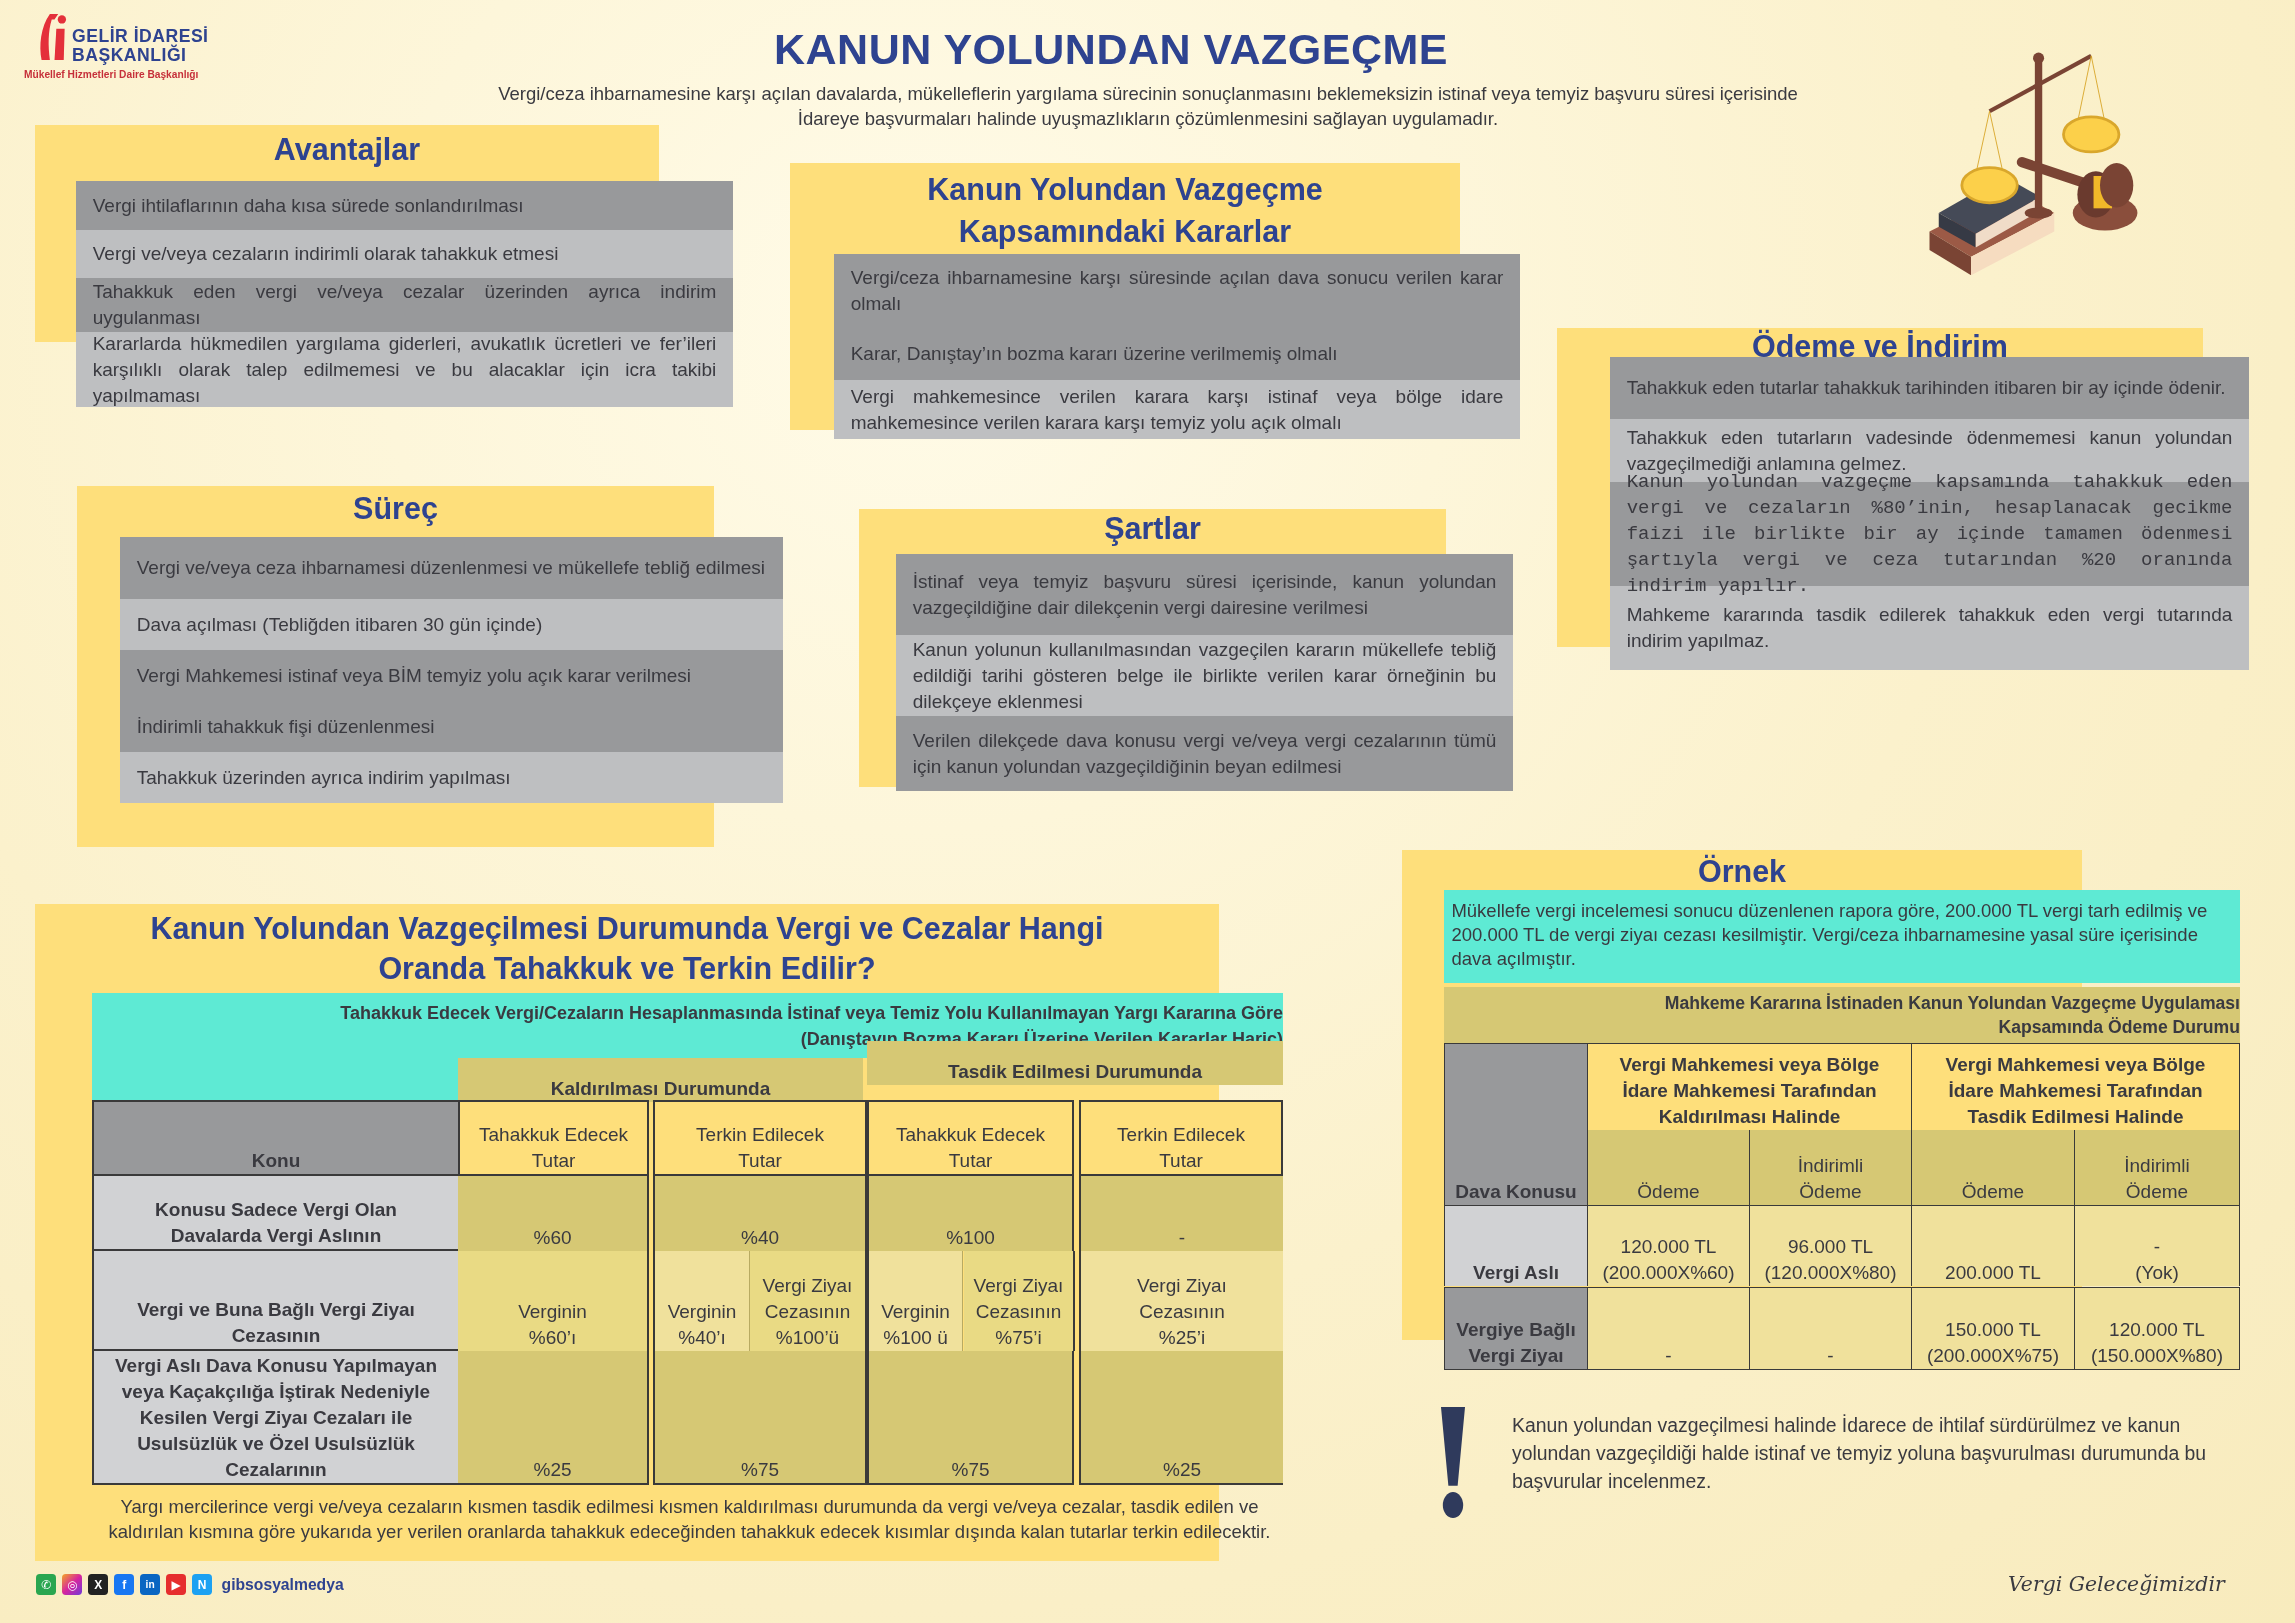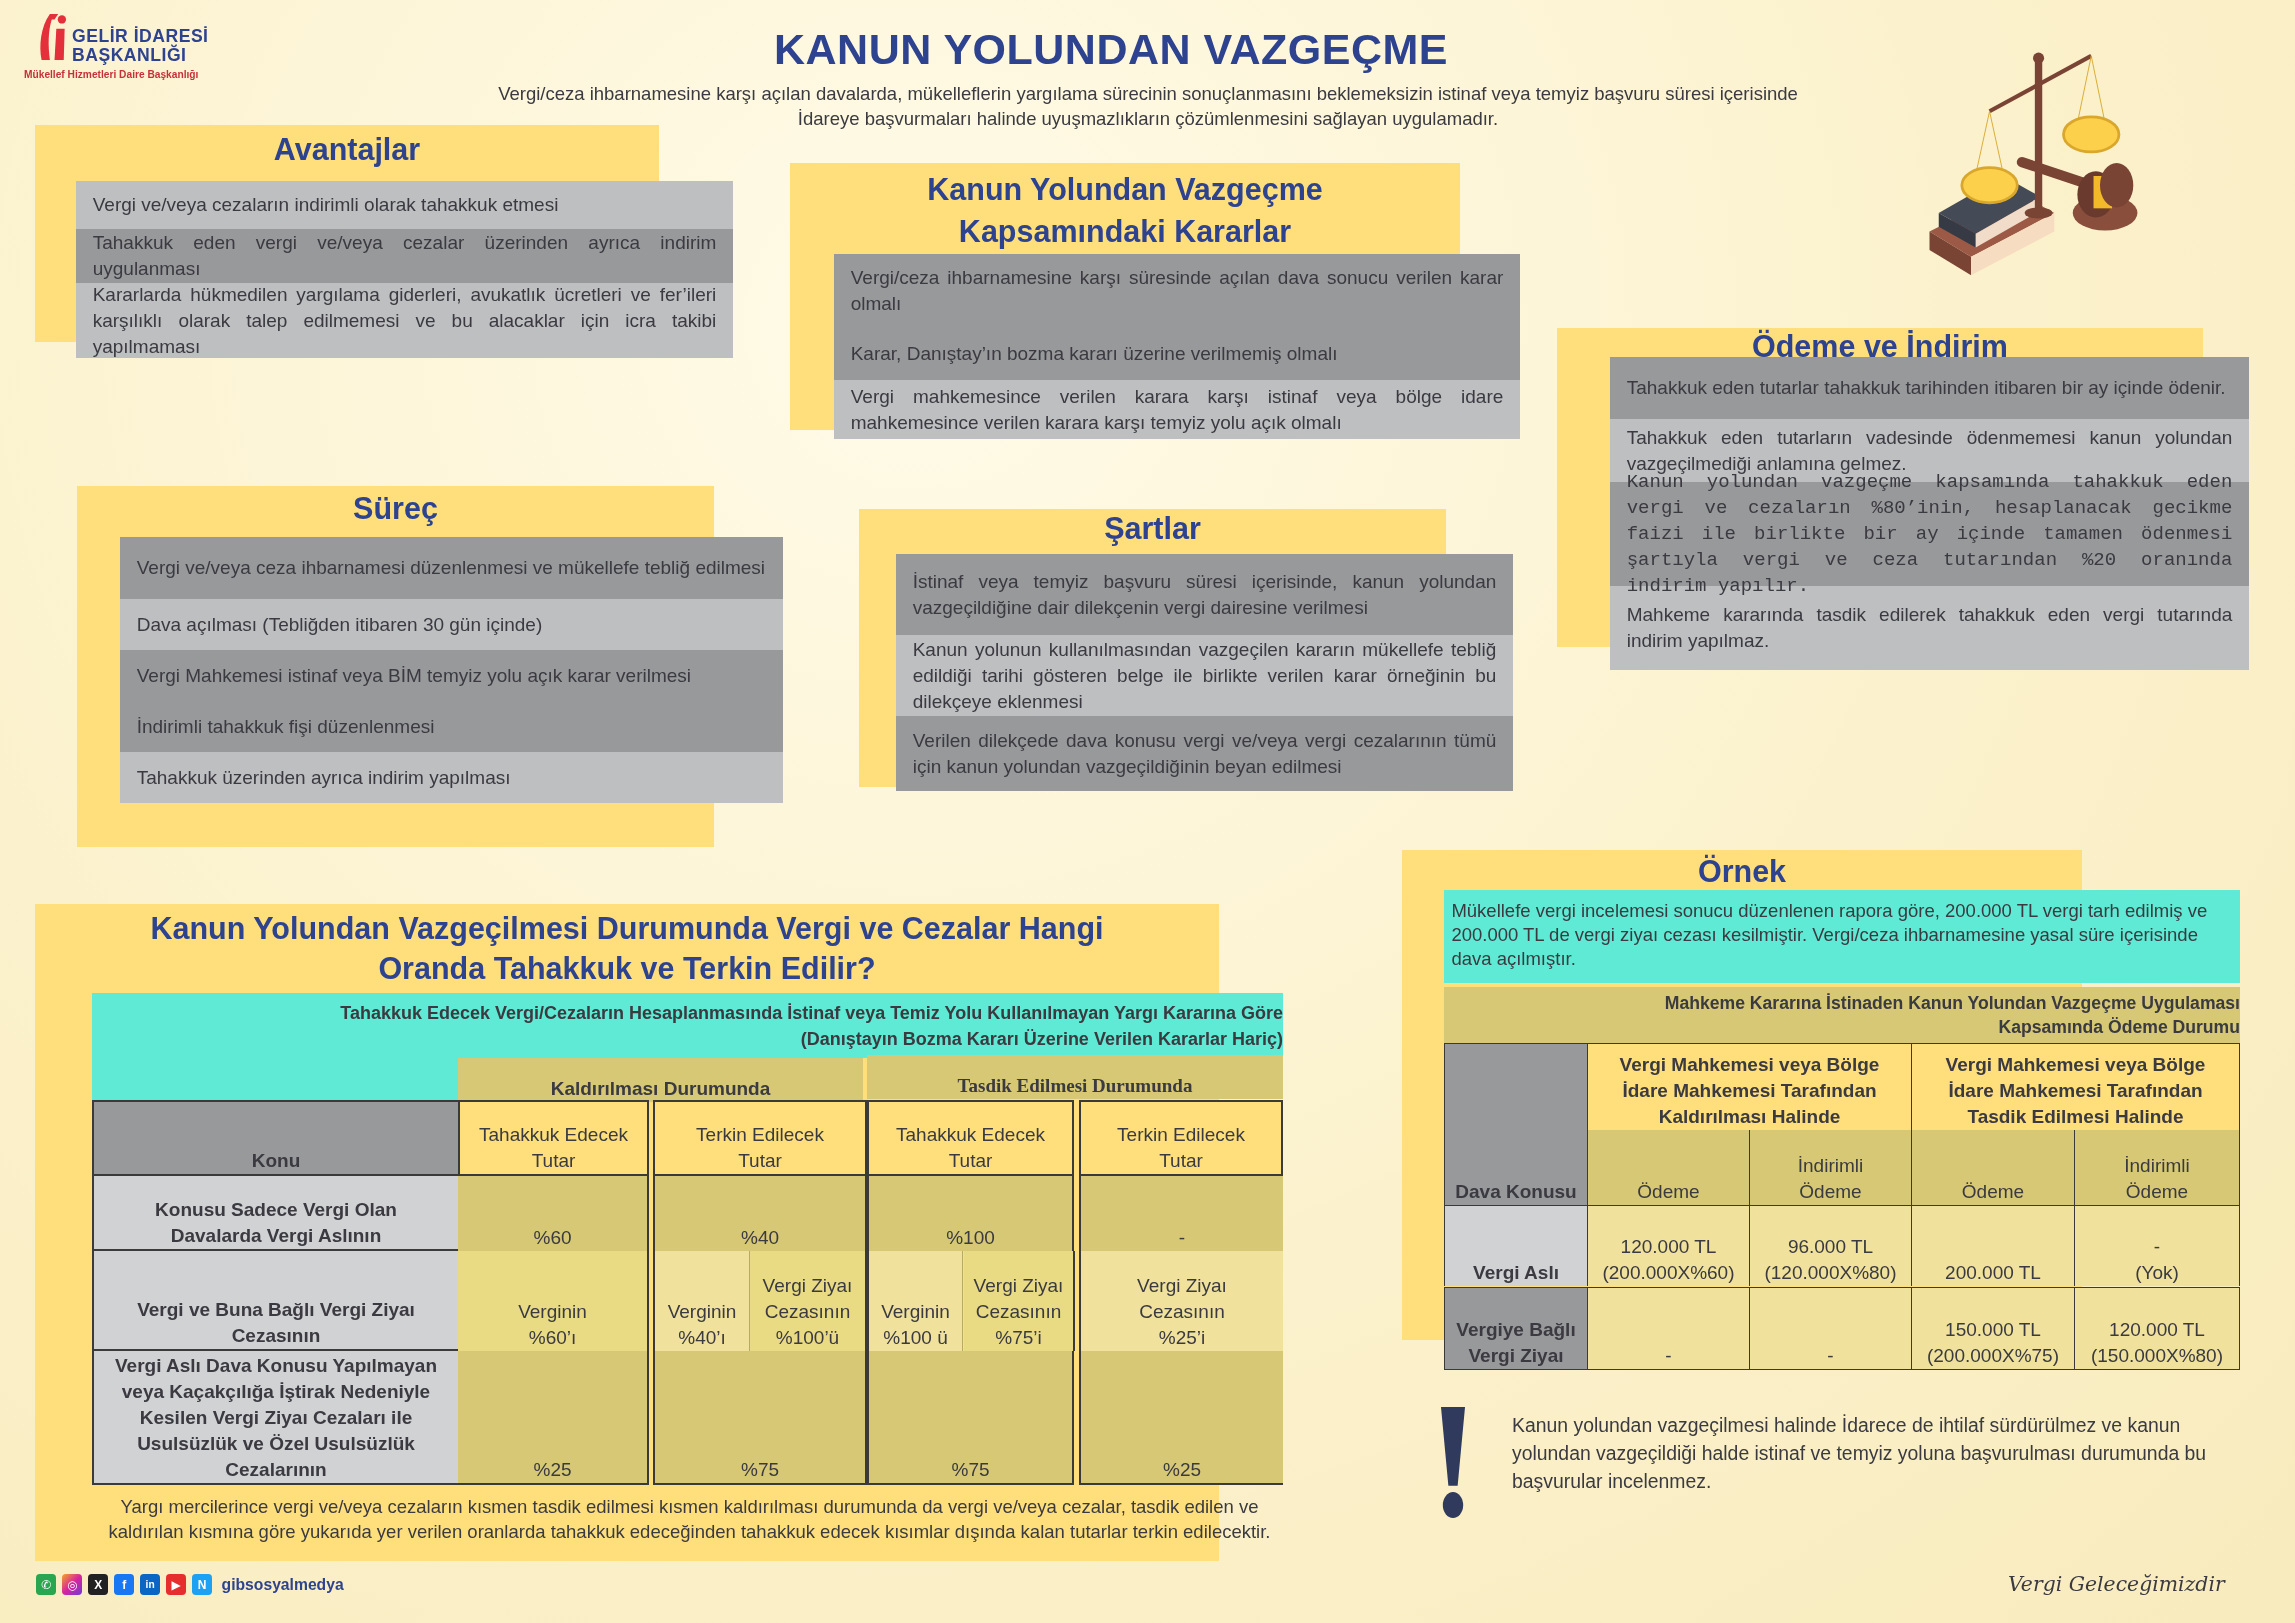--- a/index.html
+++ b/index.html
@@ -109,6 +109,7 @@
   <div class="sec-bg" style="left:35px;top:125px;width:624px;height:217px;"></div>
   <div class="sec-title" style="left:35px;top:132px;width:624px;font-size:30.5px;">Avantajlar</div>
   <div class="list" style="left:76px;top:181px;width:657px;">
+    <div class="row dark" style="height:49px;">Vergi ihtilaflarının daha kısa sürede sonlandırılması</div>
     <div class="row light" style="height:48px;">Vergi ve/veya cezaların indirimli olarak tahakkuk etmesi</div>
     <div class="row dark" style="height:54px;">Tahakkuk eden vergi ve/veya cezalar üzerinden ayrıca indirim uygulanması</div>
     <div class="row light" style="height:75px;">Kararlarda hükmedilen yargılama giderleri, avukatlık ücretleri ve fer’ileri karşılıklı olarak talep edilmemesi ve bu alacaklar için icra takibi yapılmaması</div>

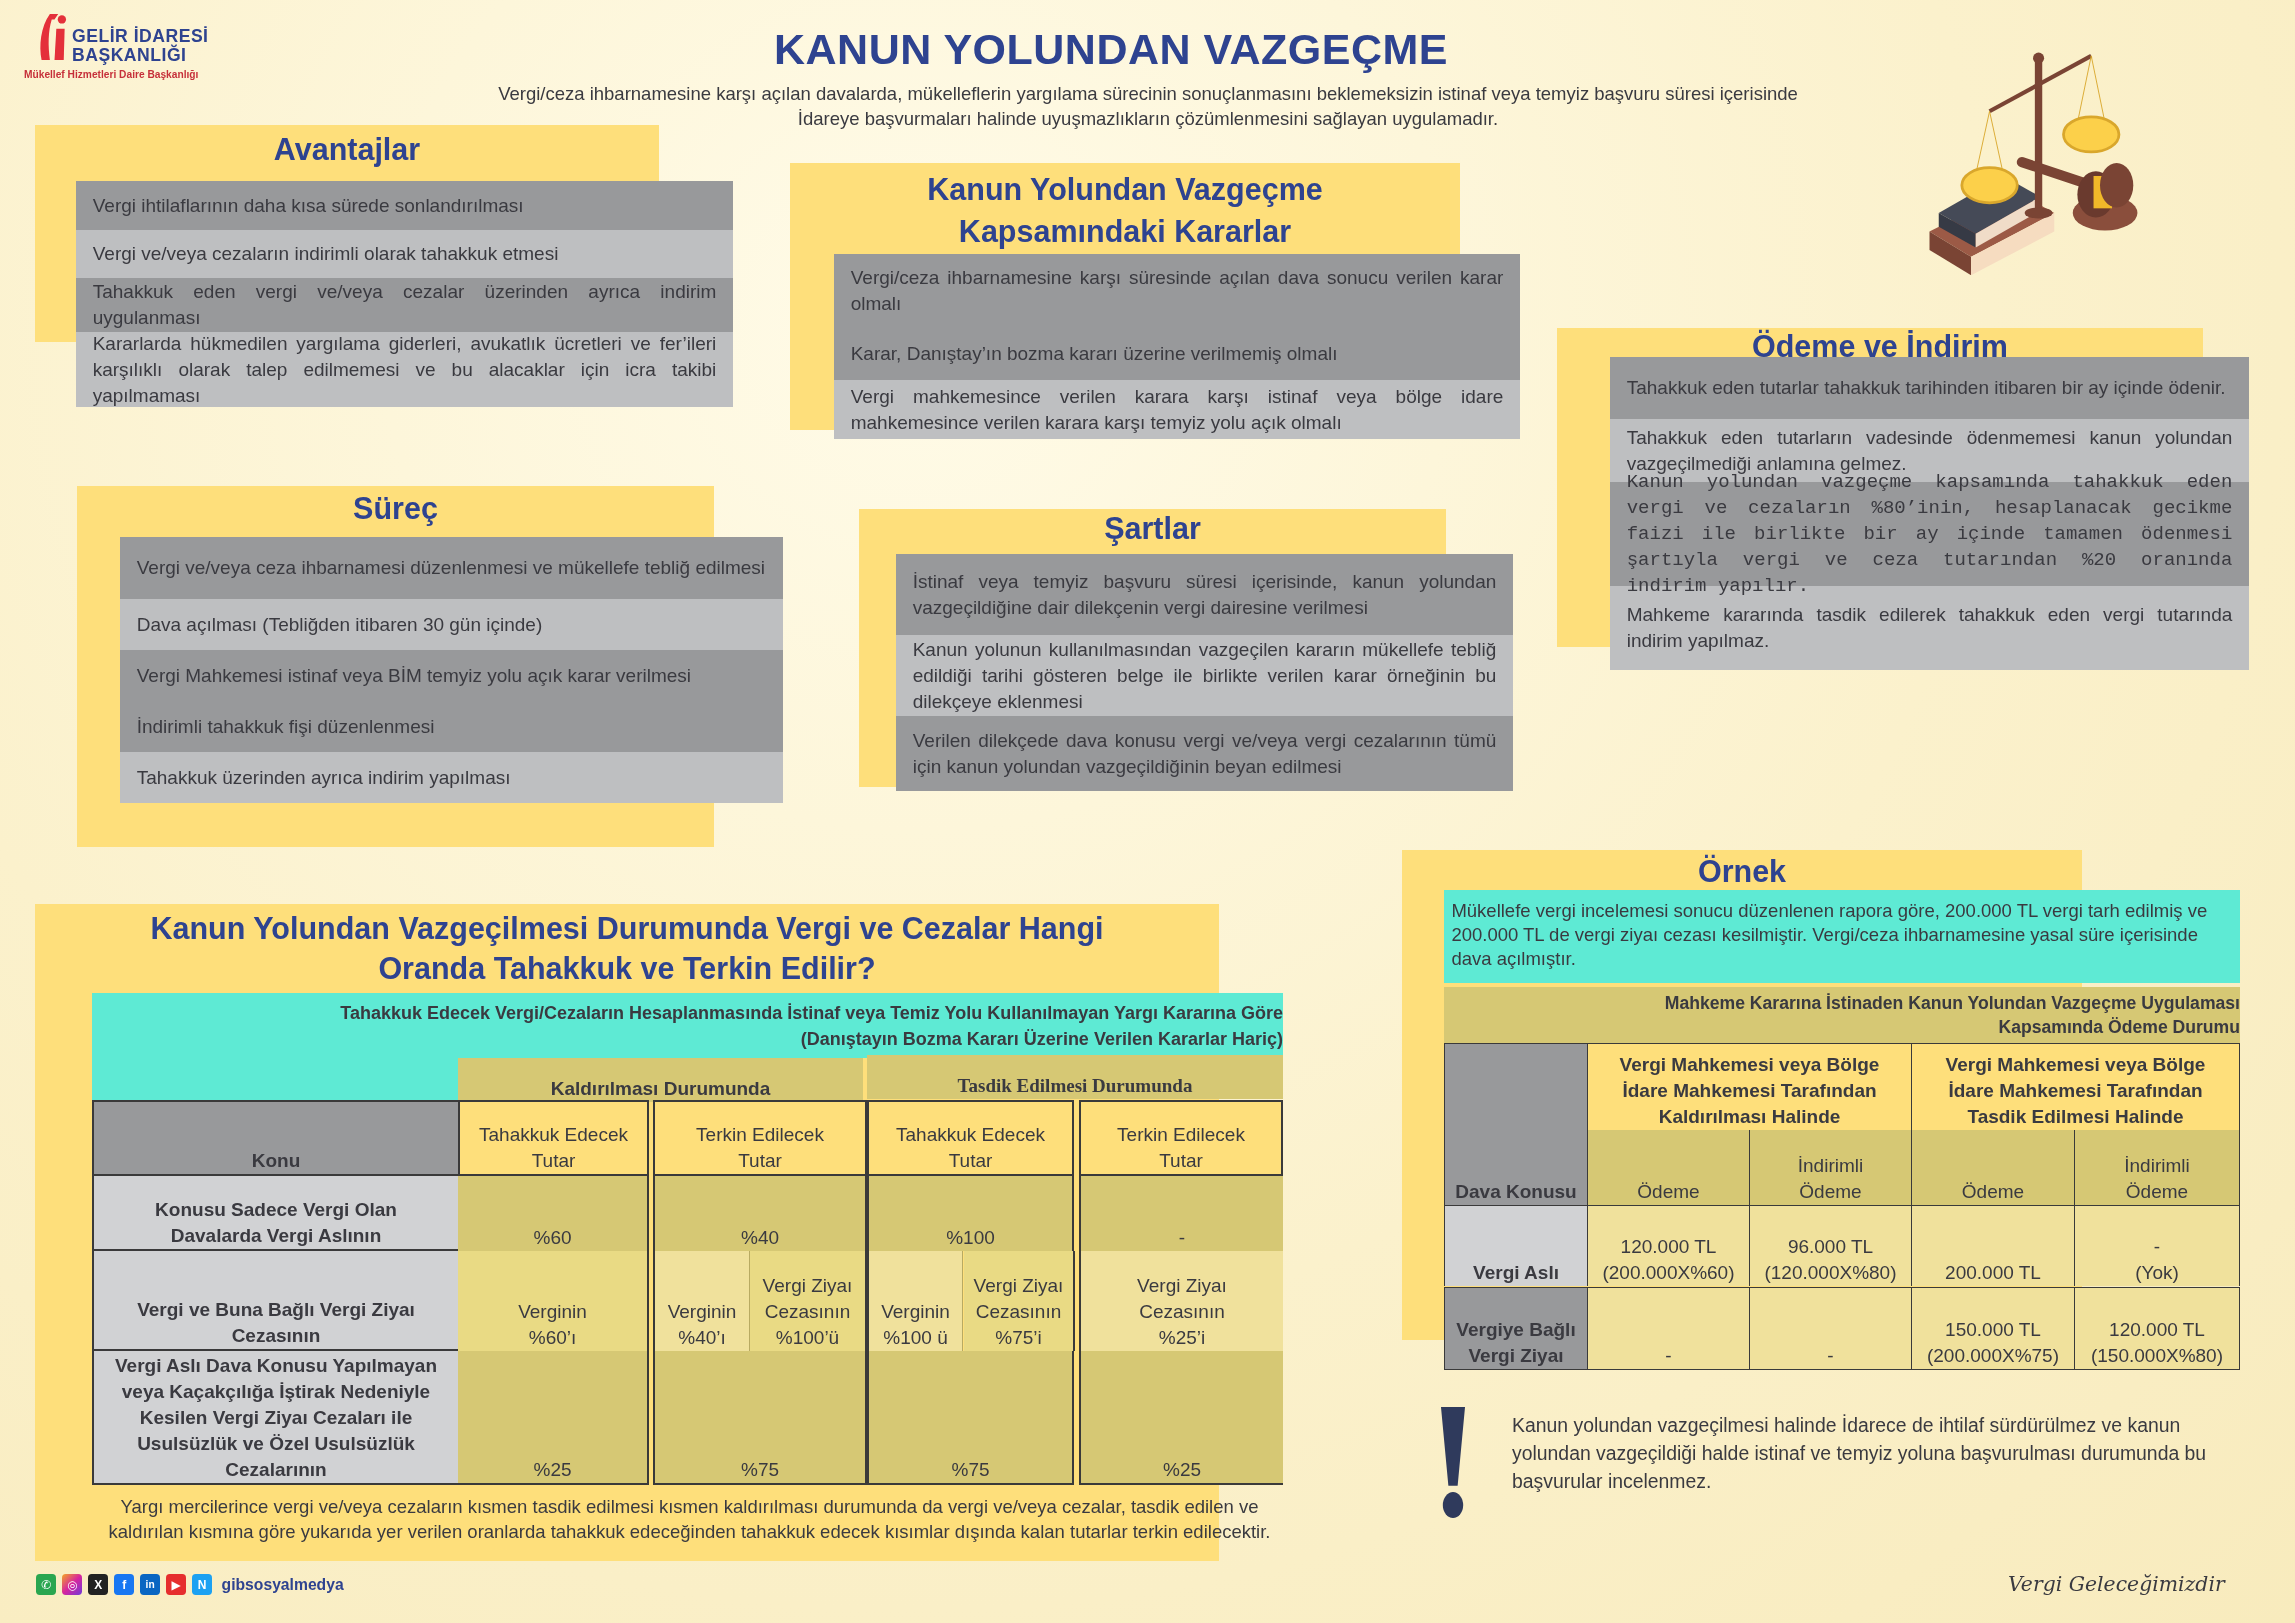--- a/index.html
+++ b/index.html
@@ -178,7 +178,7 @@
     <div class="cell cream" style="left:0;top:65px;width:366px;height:44px;"></div>
 
     <div class="cell olive b" style="left:366px;top:65px;width:405px;height:44px;">Kaldırılması Durumunda</div>
-    <div class="cell olive b" style="left:775px;top:62px;width:416px;height:44px;font-family:Liberation Serif, serif;">Tasdik Edilmesi Durumunda</div>
+    <div class="cell olive b" style="left:775px;top:48px;width:416px;height:44px;">Tasdik Edilmesi Durumunda</div>
 
     <div class="cell gray b bord" style="left:0;top:107px;width:368px;height:76px;">Konu</div>
     <div class="cell ybg bord" style="left:366px;top:107px;width:191px;height:76px;padding:0 14px;">Tahakkuk Edecek Tutar</div>

